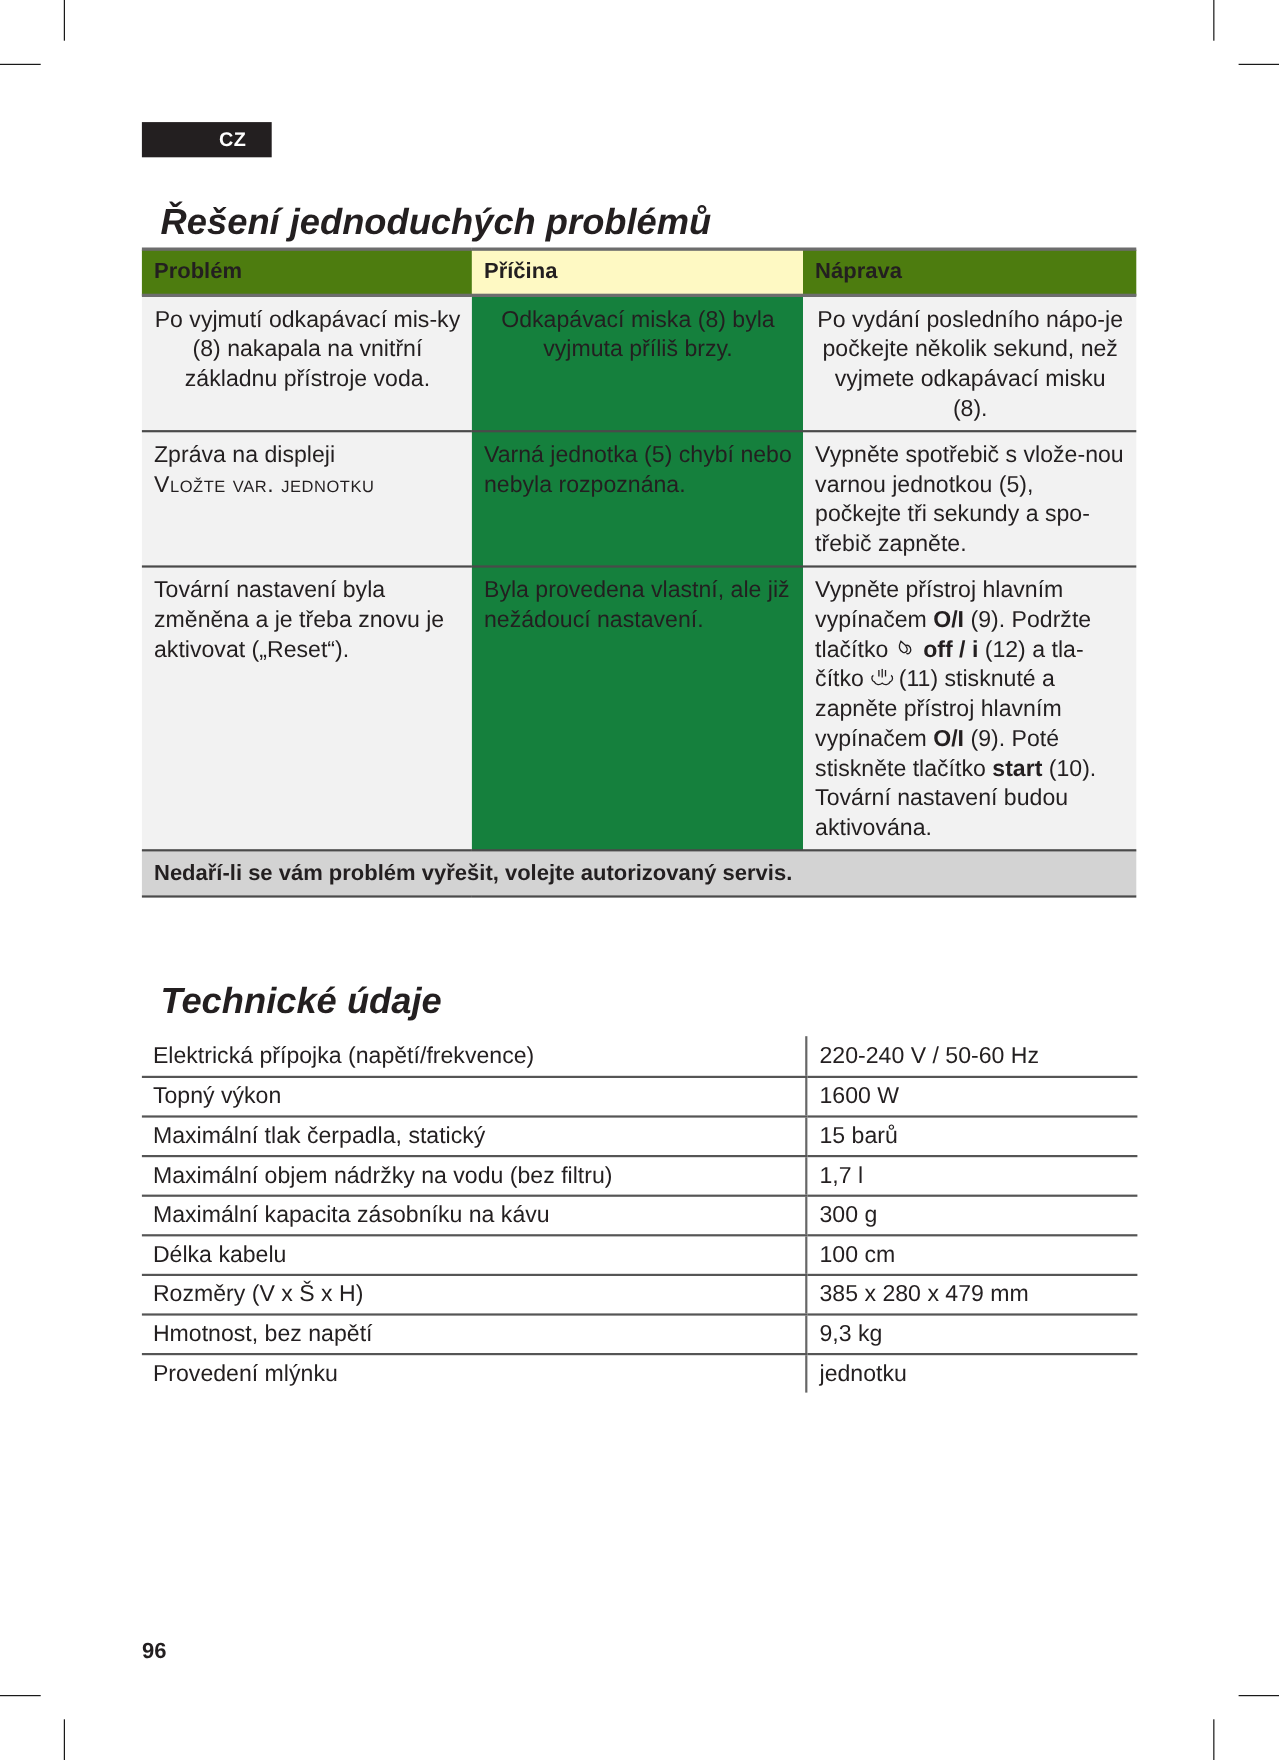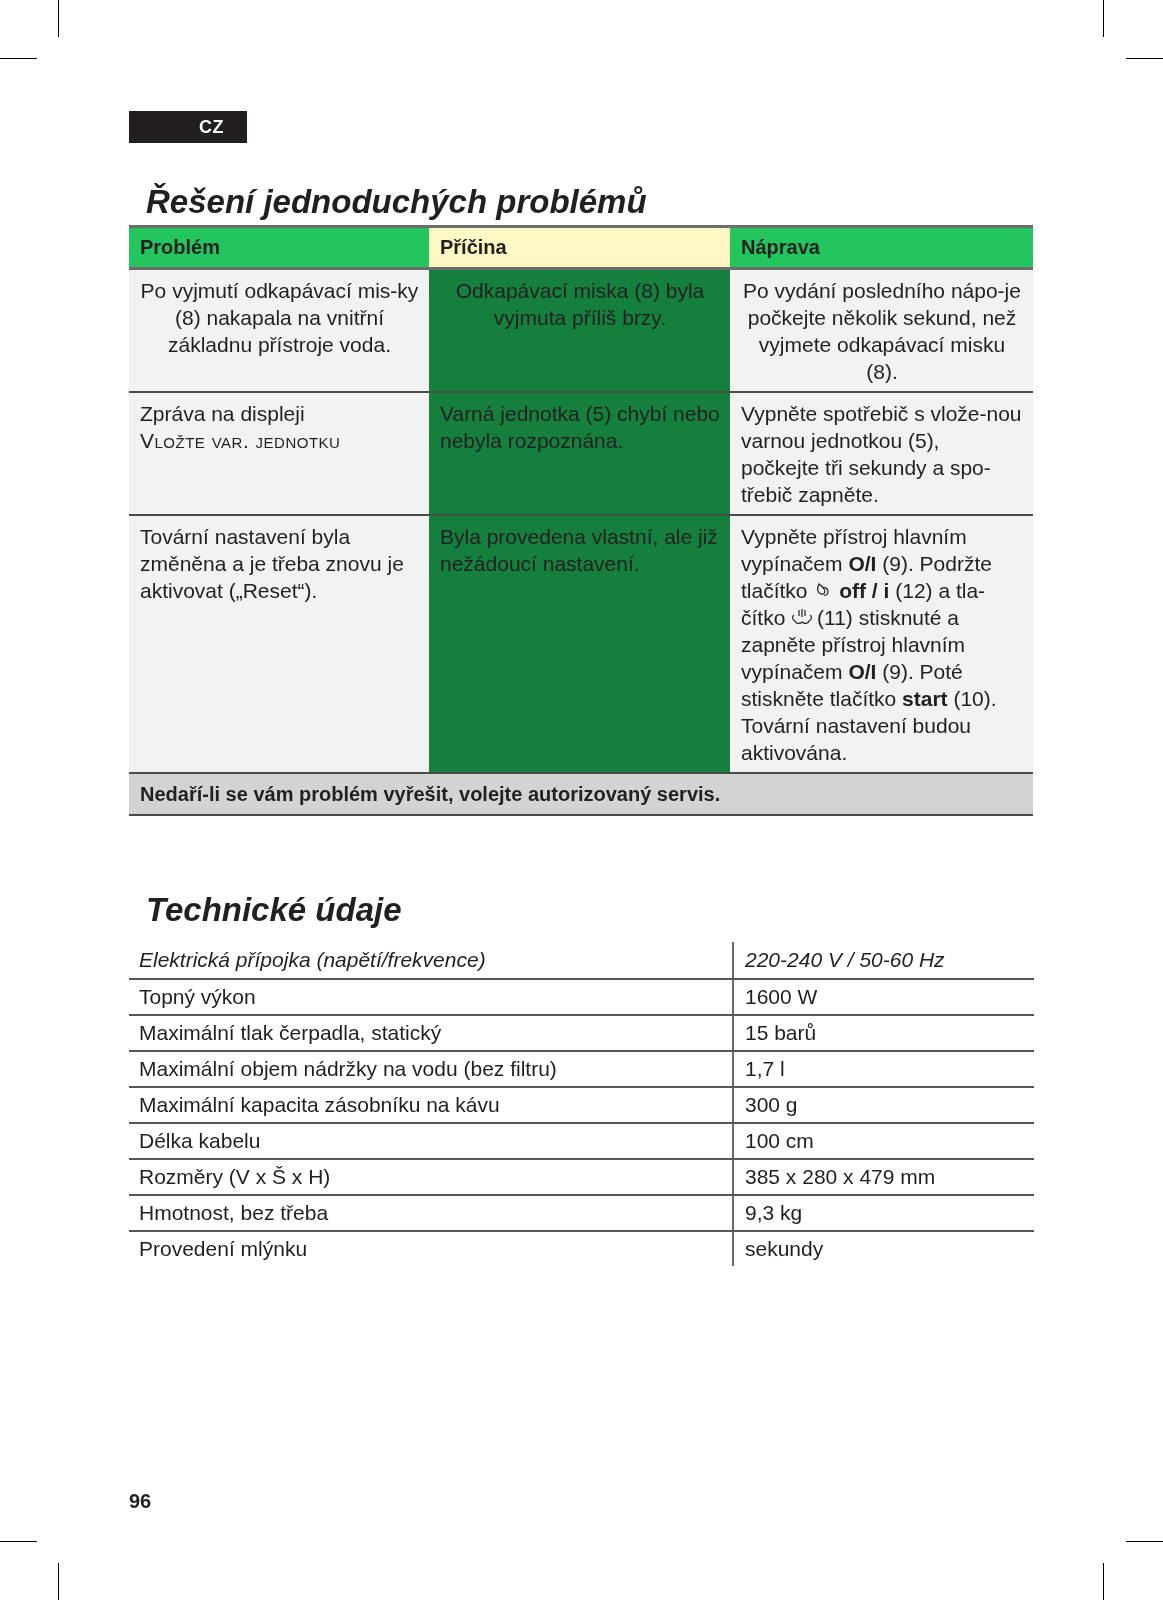--- a/index.html
+++ b/index.html
@@ -36,7 +36,7 @@
       text-align: left; font-weight: bold; font-size: 20px;
       padding: 6px 10px 6px 11px; height: 27px;
       border-top: 3px solid #6d6d6d; border-bottom: 3px solid #6d6d6d;
-      background: #22c55e;
+      background: #4d7c0f;
     }
     .trouble th.mid { background: #fef9c3; }
     .trouble td {

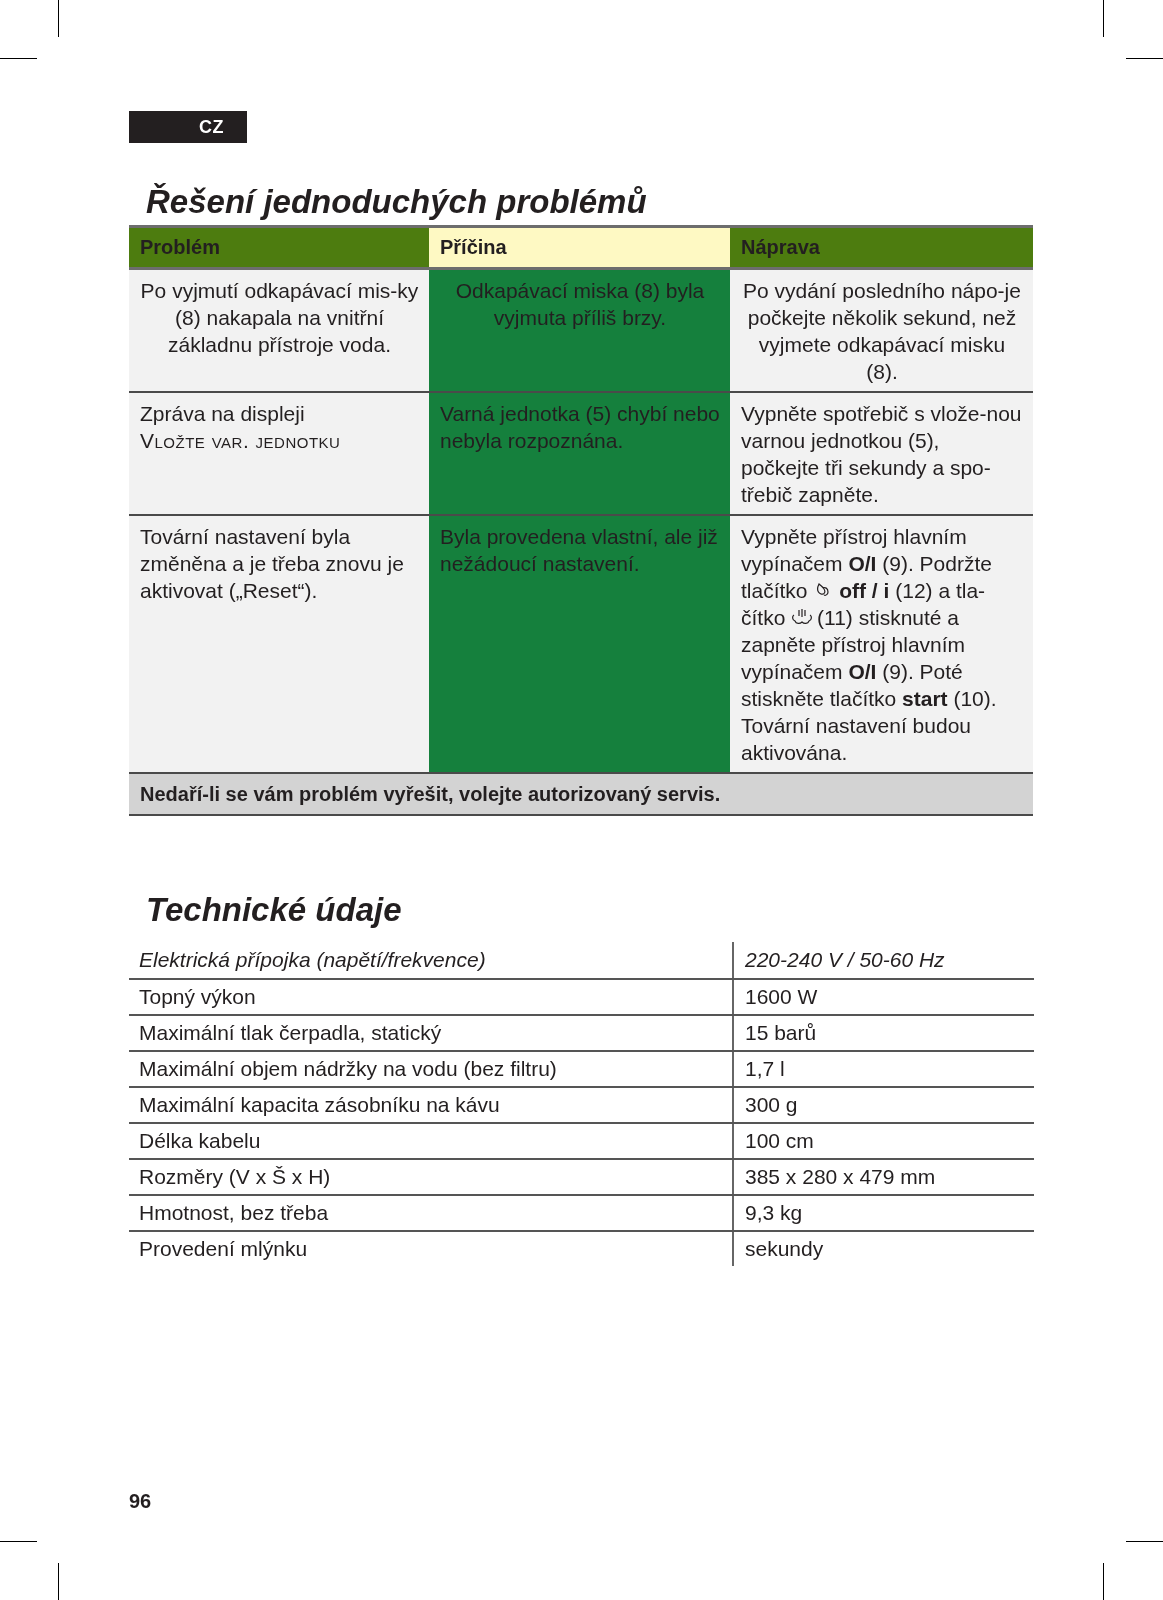--- a/index.html
+++ b/index.html
@@ -69,7 +69,7 @@
     }
     .tech td.val { border-left: 2px solid #666; padding-left: 11px; }
     .tech tr:last-child td { border-bottom: none; }
-    .tech tr:first-child td { height: 36px; font-style: italic; }
+    .tech tr:first-child td { height: 36px; }
 
     .page-num {
       position: absolute; left: 129px; top: 1490px; font-weight: bold; font-size: 20px;

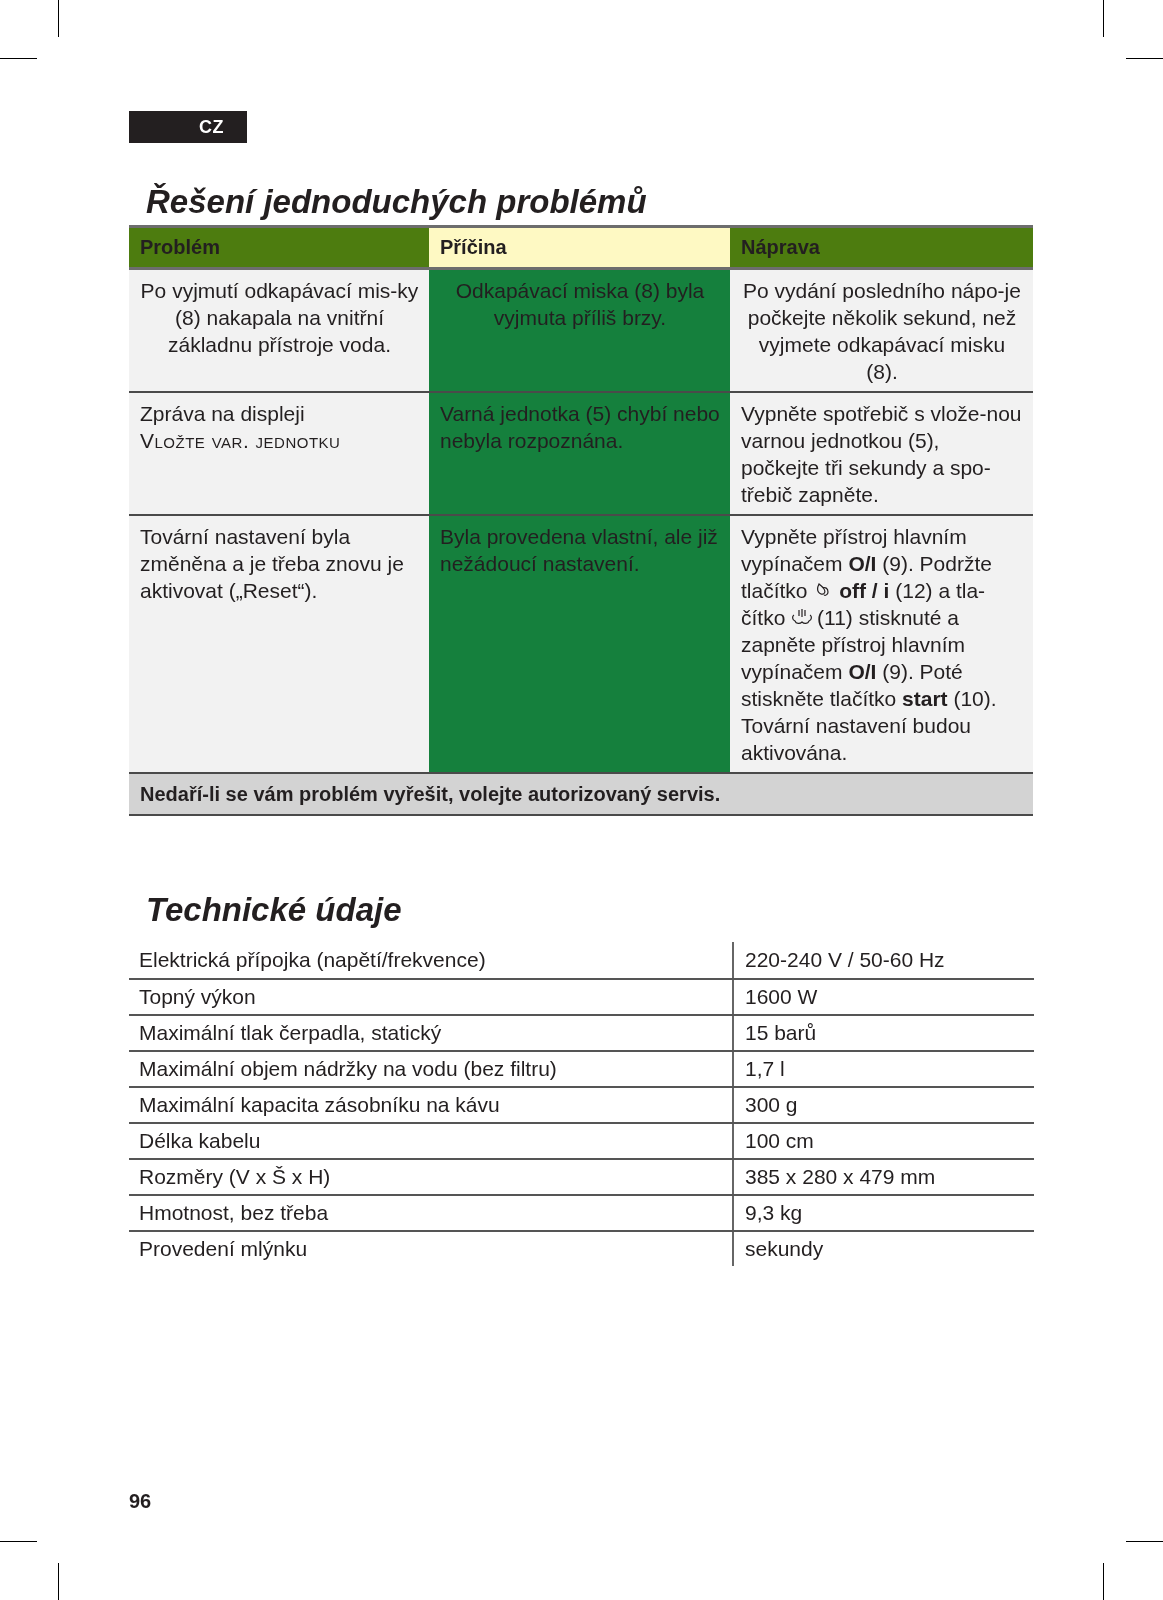--- a/index.html
+++ b/index.html
@@ -171,7 +171,7 @@
         <td class="val">385 x 280 x 479 mm</td>
       </tr>
       <tr>
-        <td>Hmotnost, bez třeba</td>
+        <td>Hmotnost, bez napětí</td>
         <td class="val">9,3 kg</td>
       </tr>
       <tr>

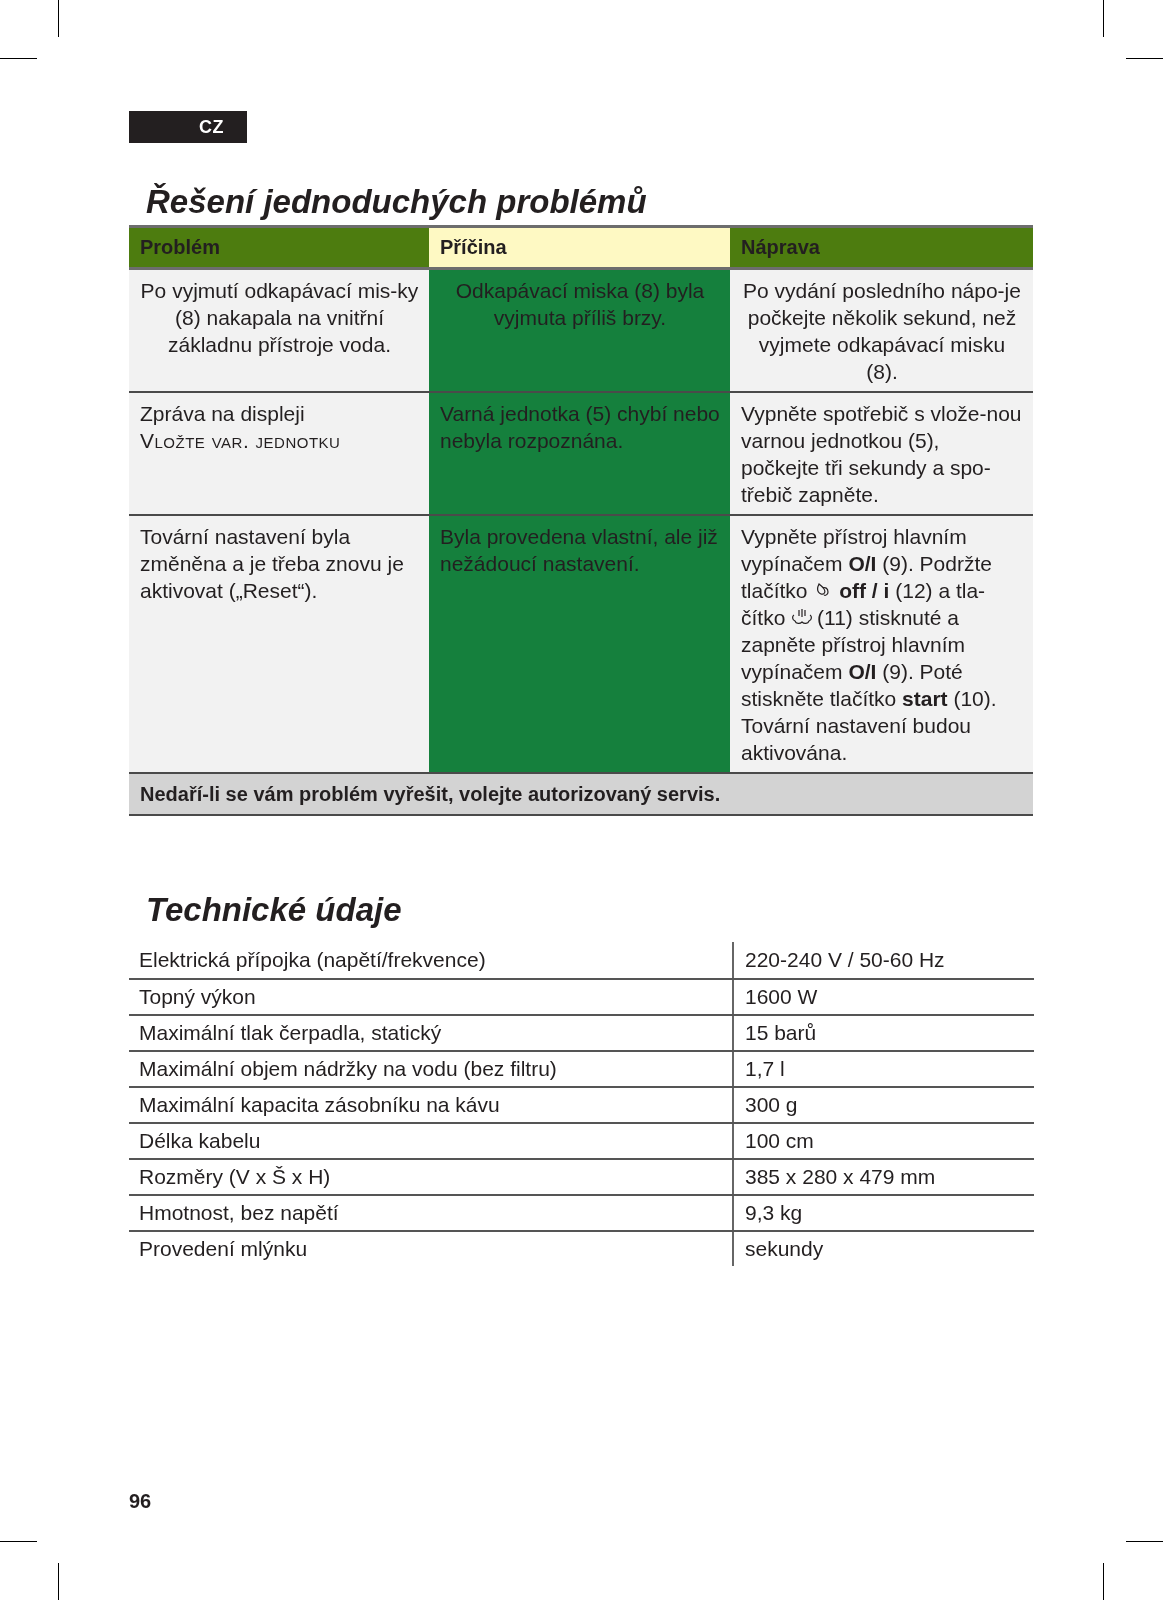--- a/index.html
+++ b/index.html
@@ -176,7 +176,7 @@
       </tr>
       <tr>
         <td>Provedení mlýnku</td>
-        <td class="val">sekundy</td>
+        <td class="val">jednotku</td>
       </tr>
     </tbody>
 </table>

